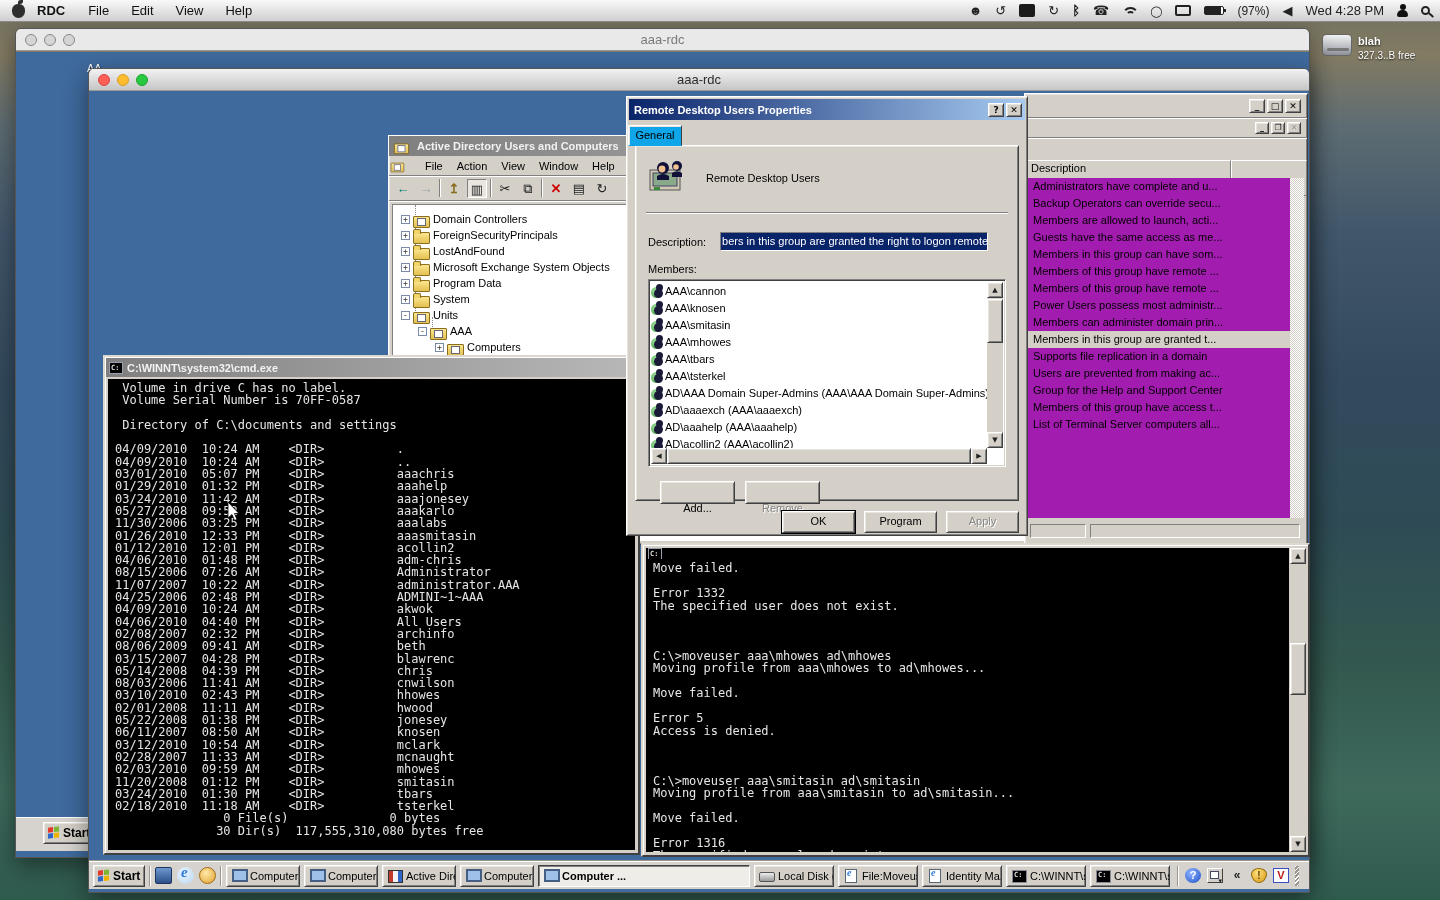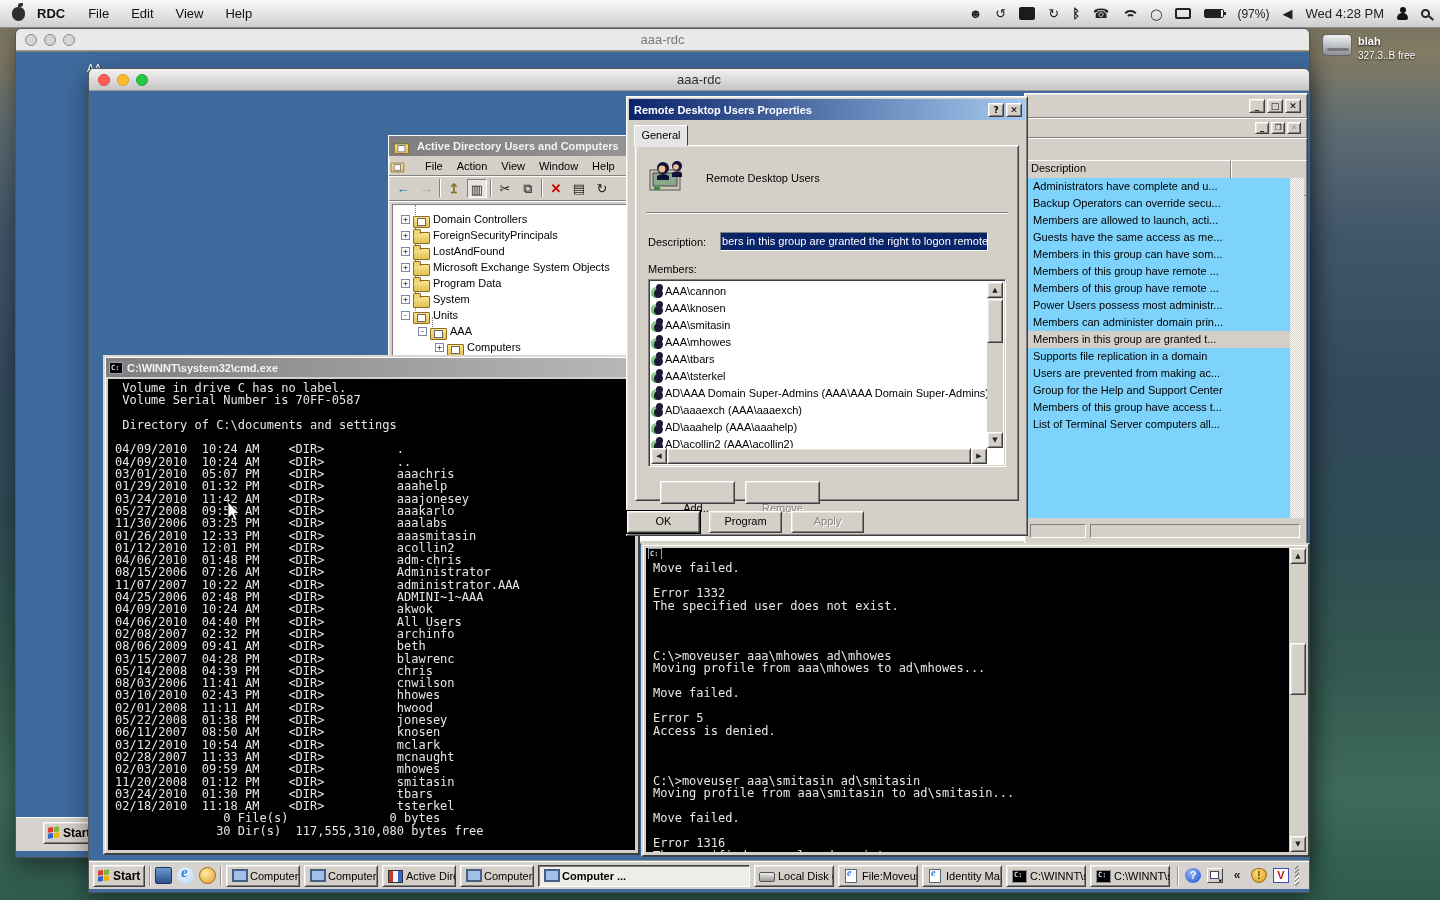--- a/index.html
+++ b/index.html
@@ -7,7 +7,7 @@
 body{position:relative;font-family:"Liberation Sans",sans-serif;
 background:linear-gradient(180deg,#6d6f5e 0%,#837b63 6%,#5d6c72 14%,#41566b 26%,#334a5e 42%,#2e4b55 58%,#33584f 74%,#3e6a5c 88%,#2f5a4e 100%);}
 
-#menubar{position:absolute;left:0;top:0;width:1440px;height:28px;background:linear-gradient(#f9f9f9,#cfcfcf);border-bottom:1px solid #8a8a8a;display:flex;align-items:center;z-index:100;font-size:13px;color:#111}
+#menubar{position:absolute;left:0;top:0;width:1440px;height:22px;background:linear-gradient(#f9f9f9,#cfcfcf);border-bottom:1px solid #8a8a8a;display:flex;align-items:center;z-index:100;font-size:13px;color:#111}
 #menubar .mitem{padding:0 11px;height:21px;line-height:21px}
 #menubar .appname{font-weight:bold;padding:0 12px}
 .apple{width:13px;height:14px;background:#2e2e2e;border-radius:45% 45% 48% 48%;margin-left:12px;position:relative}

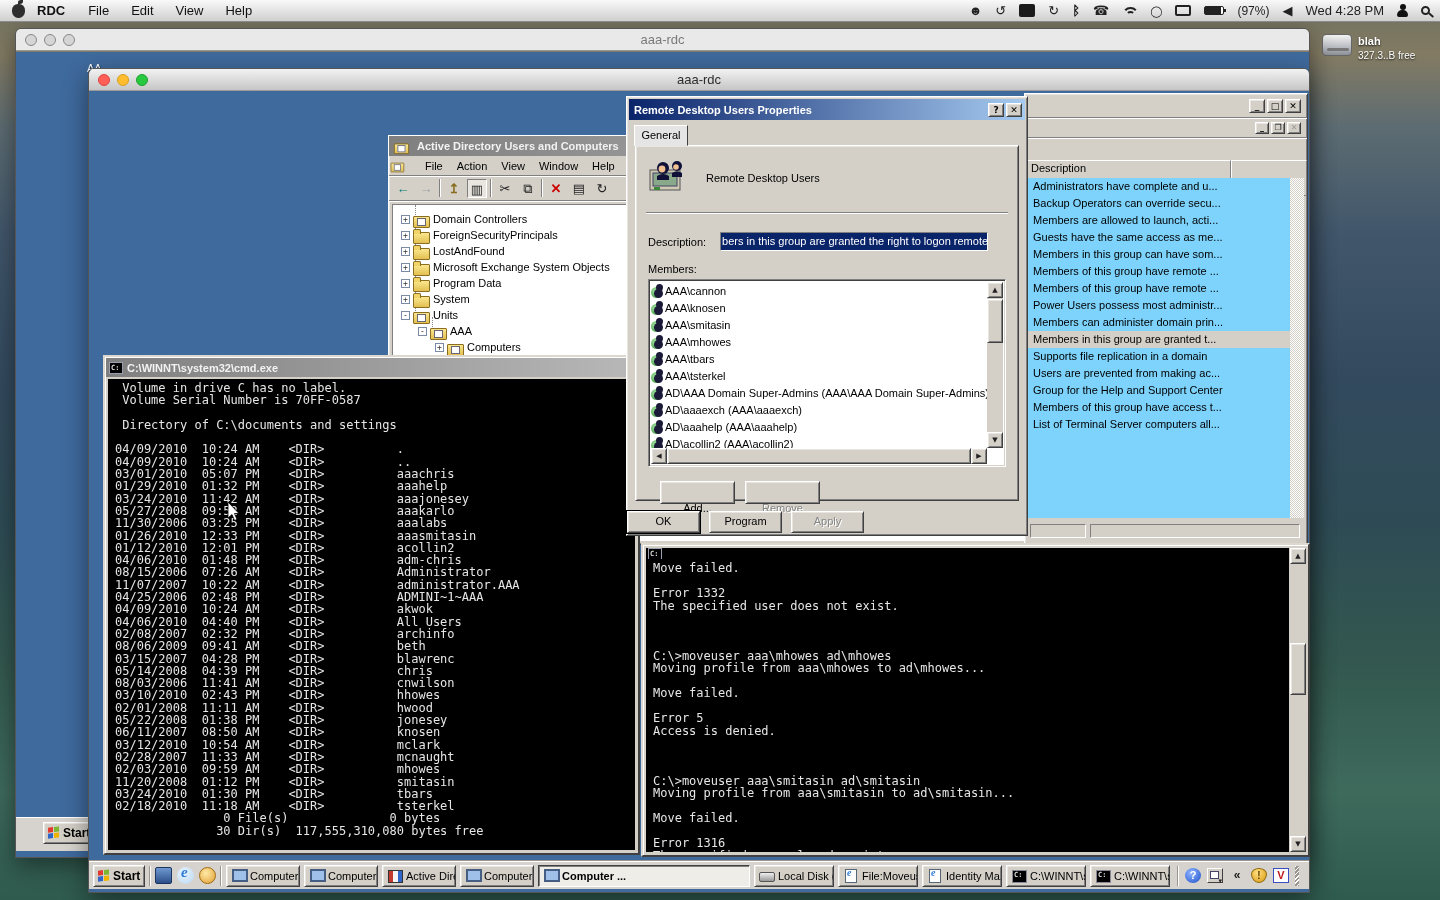--- a/index.html
+++ b/index.html
@@ -98,7 +98,7 @@
 #dlg{left:626px;top:96px;width:402px;height:440px;z-index:7;position:absolute}
 #dlg .ttl{height:21px;display:flex;align-items:center;padding:0 3px;font-weight:bold;font-size:11px;margin:2px}
 #dlg .ttl .tt{flex:1;padding-left:2px}
-#dlg .tab{position:absolute;left:7px;top:28px;width:54px;height:21px;background:#e5e5e5;border:1px solid;border-color:#fff #404040 transparent #fff;box-shadow:inset 1px 1px 0 #e8e5e0;font-size:11px;text-align:center;padding-top:3px;z-index:2}
+#dlg .tab{position:absolute;left:1px;top:28px;width:54px;height:21px;background:#0ea5e9;border:1px solid;border-color:#fff #404040 transparent #fff;box-shadow:inset 1px 1px 0 #e8e5e0;font-size:11px;text-align:center;padding-top:3px;z-index:2}
 #dlg .page{position:absolute;left:8px;top:48px;right:8px;height:356px;background:#d4d0c8;border:1px solid;border-color:#fff #404040 #404040 #fff;box-shadow:inset 1px 1px 0 #e8e5e0,inset -1px -1px 0 #808080}
 #dlg .grprow{display:flex;align-items:center;gap:18px;padding:14px 10px 8px 12px}
 #dlg .grpname{font-size:11px}

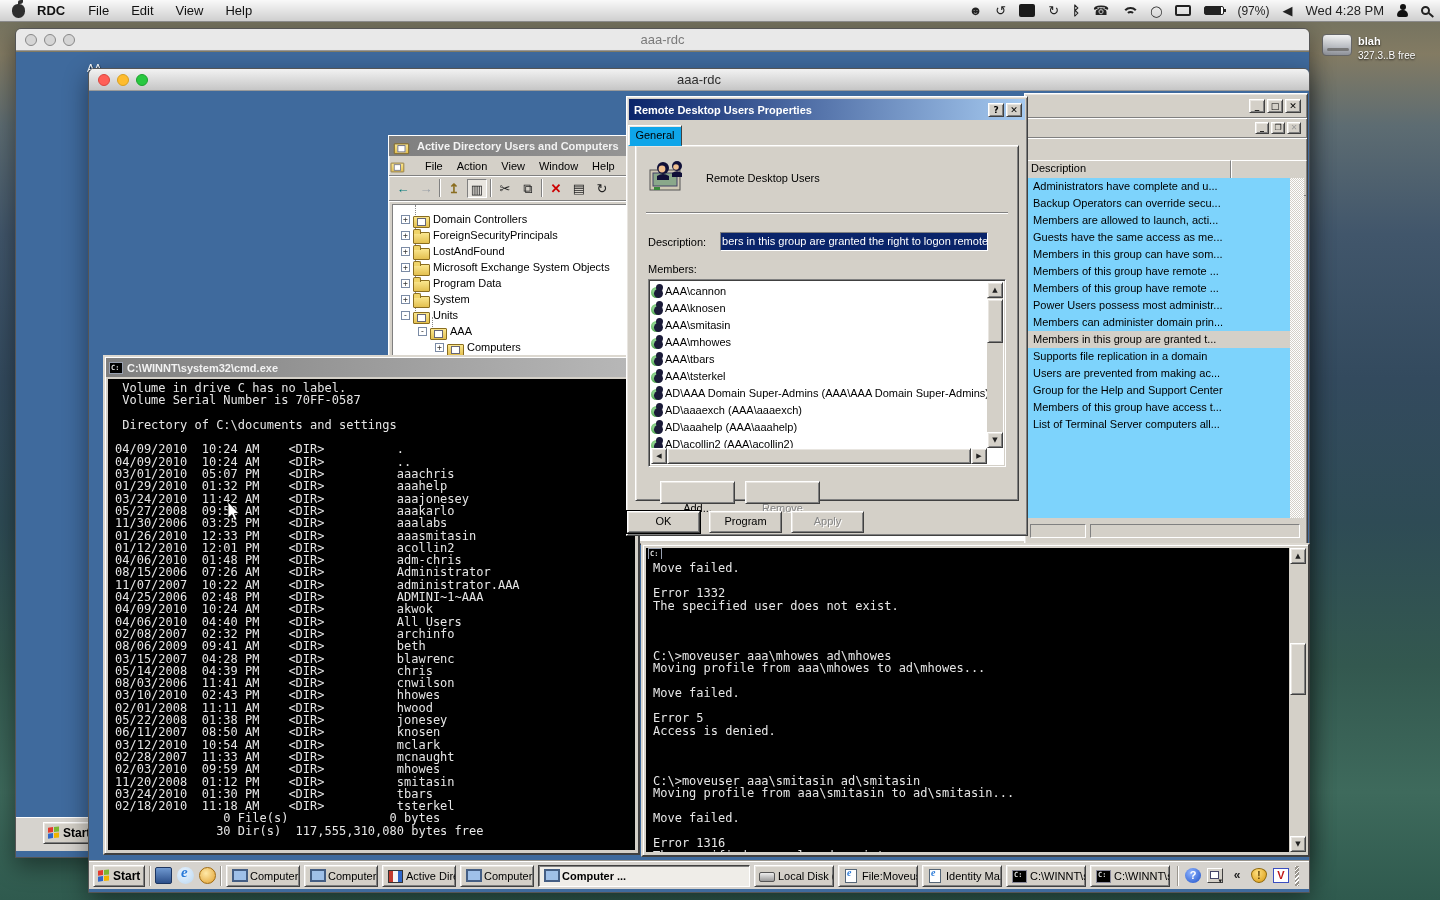--- a/index.html
+++ b/index.html
@@ -88,7 +88,7 @@
 .lhdr .cell{background:#d4d0c8;border:1px solid;border-color:#fff #808080 #808080 #fff;padding:1px 5px}
 .lhdr .c1{width:206px}
 .lhdr .c2{flex:1}
-#desc-body{position:absolute;left:3px;right:17px;top:84px;bottom:26px;background:#7dd3fc;overflow:hidden}
+#desc-body{position:absolute;left:3px;right:17px;top:84px;bottom:26px;background:#a21caf;overflow:hidden}
 #desc-rows div{height:17px;font-size:11px;padding:2px 0 0 5px;white-space:nowrap;color:#000}
 #desc-rows div.sel{background:#d4d0c8}
 #list-vsb{position:absolute;right:3px;top:84px;bottom:26px;width:14px;background:repeating-conic-gradient(#fff 0 25%,#d4d0c8 0 50%) 0 0/2px 2px}

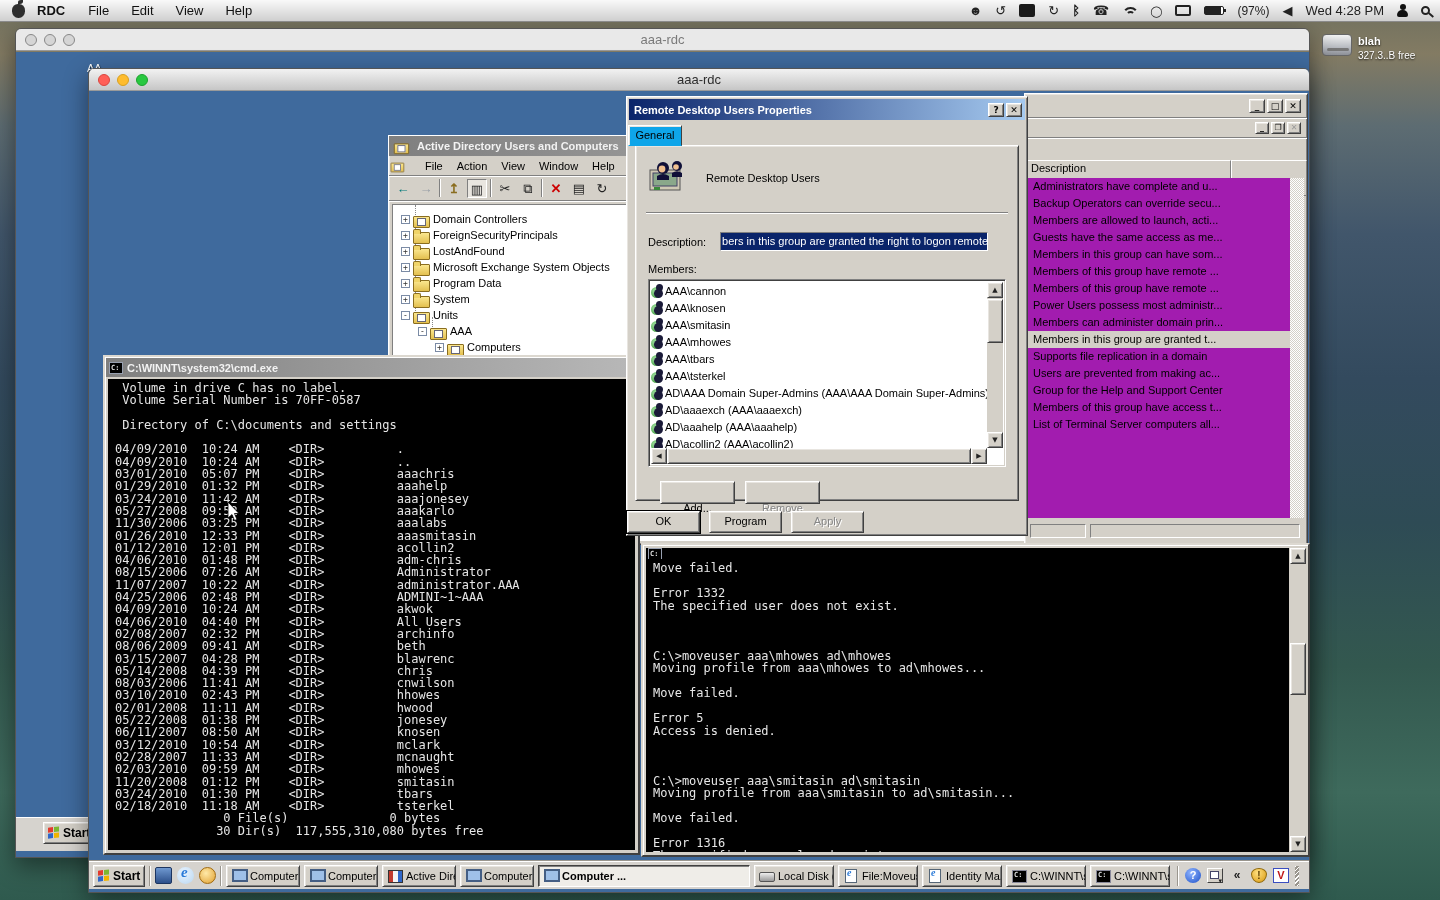--- a/index.html
+++ b/index.html
@@ -124,7 +124,7 @@
 #dlg .addrow .btn95{width:75px;height:23px;padding-top:20px}
 #dlg .okrow{position:absolute;left:0;right:8px;top:414px;display:flex;justify-content:fl
 ex-end;gap:9px}
-#dlg .okrow{}
+#dlg .okrow{justify-content:flex-end}
 #dlg .okrow .btn95{width:73px;height:22px;padding-top:3px}
 
 .cmdwin{position:absolute;background:#d4d0c8;border:2px solid;border-color:#dcd8d0 #404040 #404040 #dcd8d0;box-shadow:inset 1px 1px 0 #fff}

